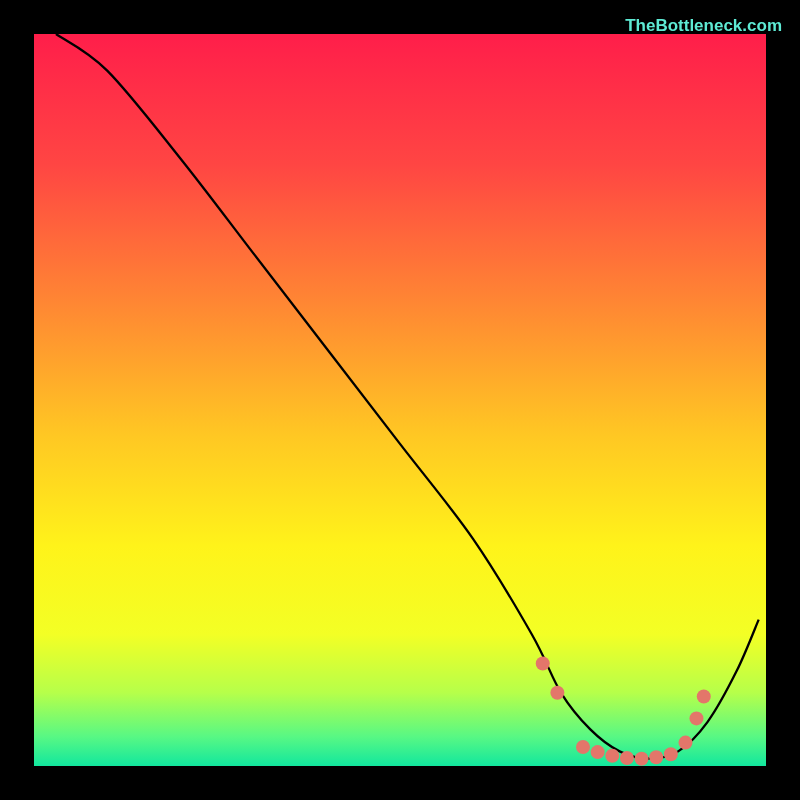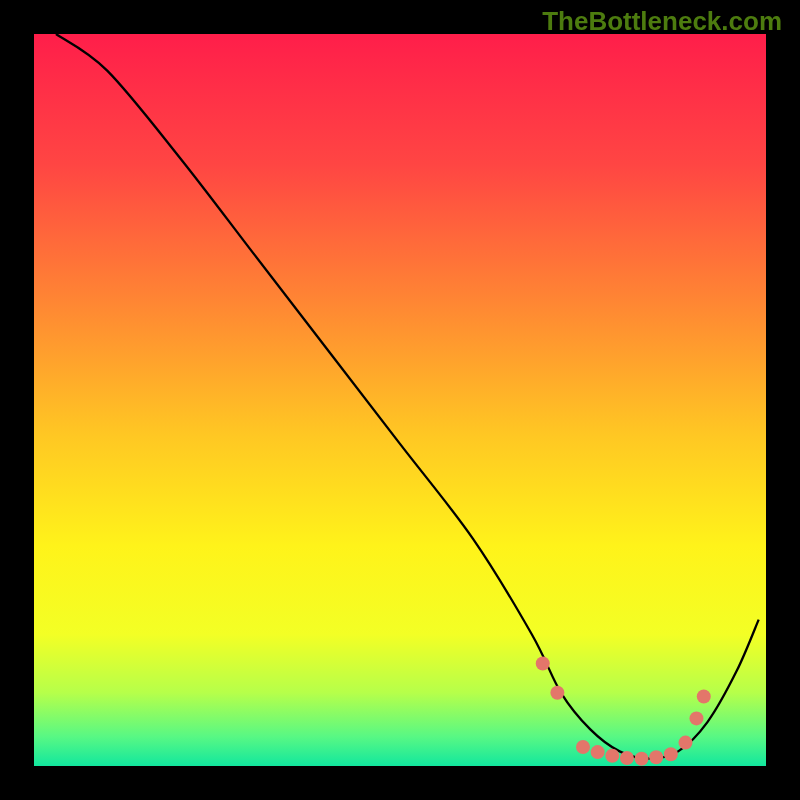--- a/index.html
+++ b/index.html
@@ -13,10 +13,10 @@
   }
   .watermark {
     position: absolute;
-    top: 6px;
+    top: 16px;
     right: 18px;
-    color: #4d7c0f;
-    font-size: 26px;
+    color: #5eead4;
+    font-size: 17px;
     font-weight: bold;
     z-index: 10;
   }

